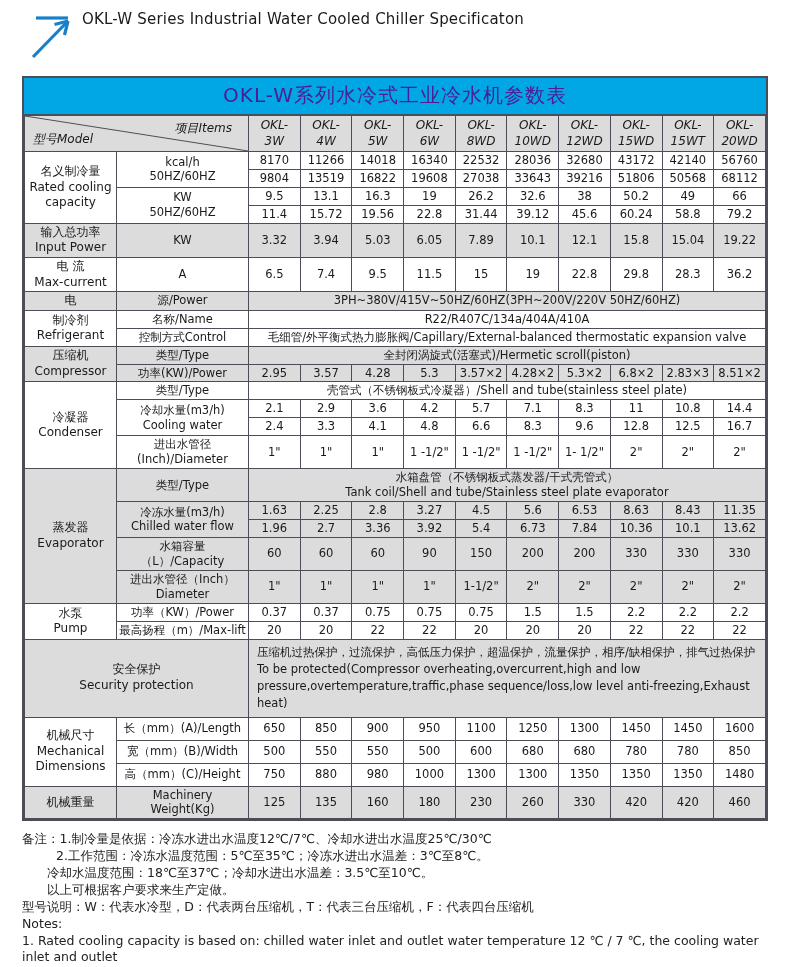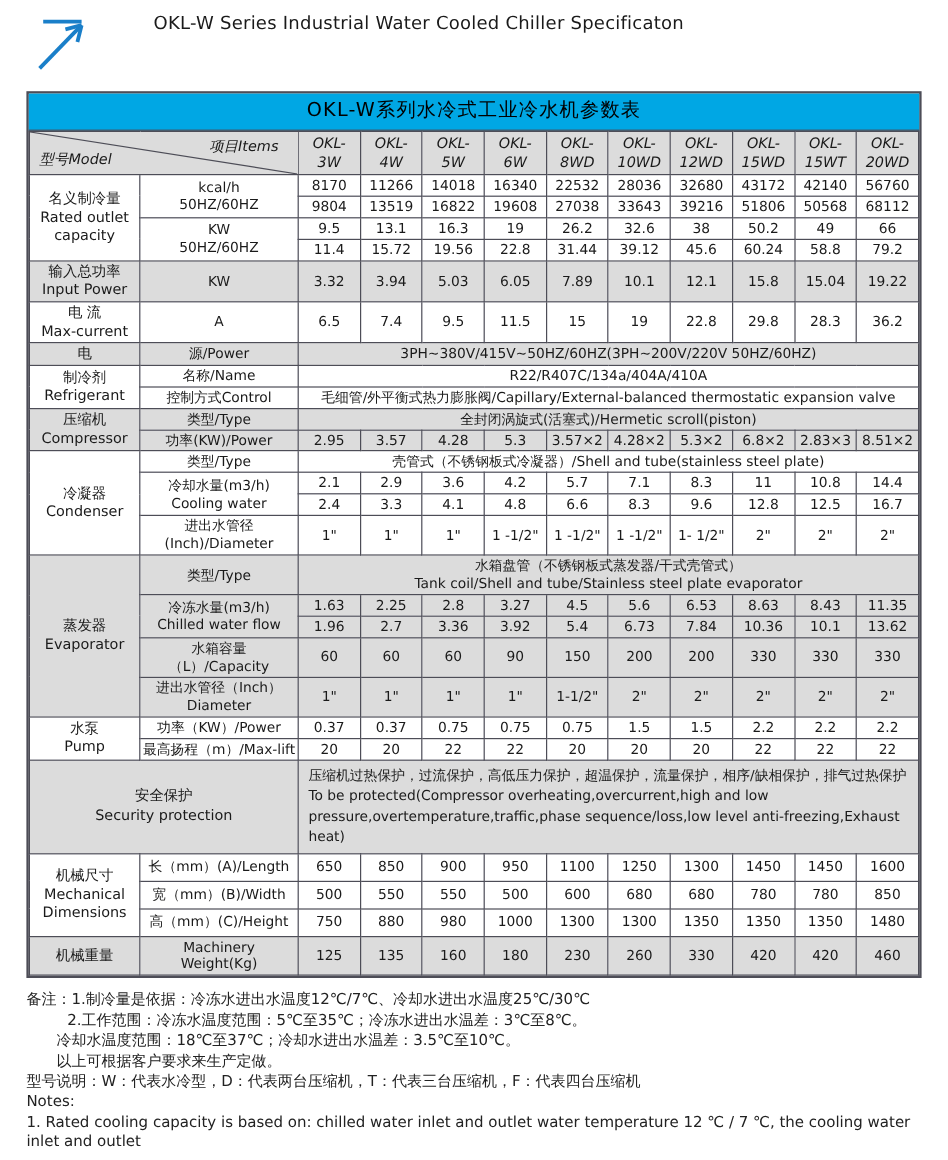--- a/index.html
+++ b/index.html
@@ -19,7 +19,7 @@
   .hdr{display:flex;align-items:flex-start;gap:8px;margin:0 0 16px 0;}
   .hdr .logo{flex:0 0 auto;margin-top:4px;}
   .hdr h1{margin:0;font-size:23px;font-weight:bold;letter-spacing:.5px;line-height:1.15;}
-  .hdr .sub{font-size:15px;margin-top:2px;letter-spacing:.2px;margin-left:46px;}
+  .hdr .sub{font-size:15px;margin-top:2px;letter-spacing:.2px;}
   
   .spec{border:2px solid var(--border);}
   .caption{

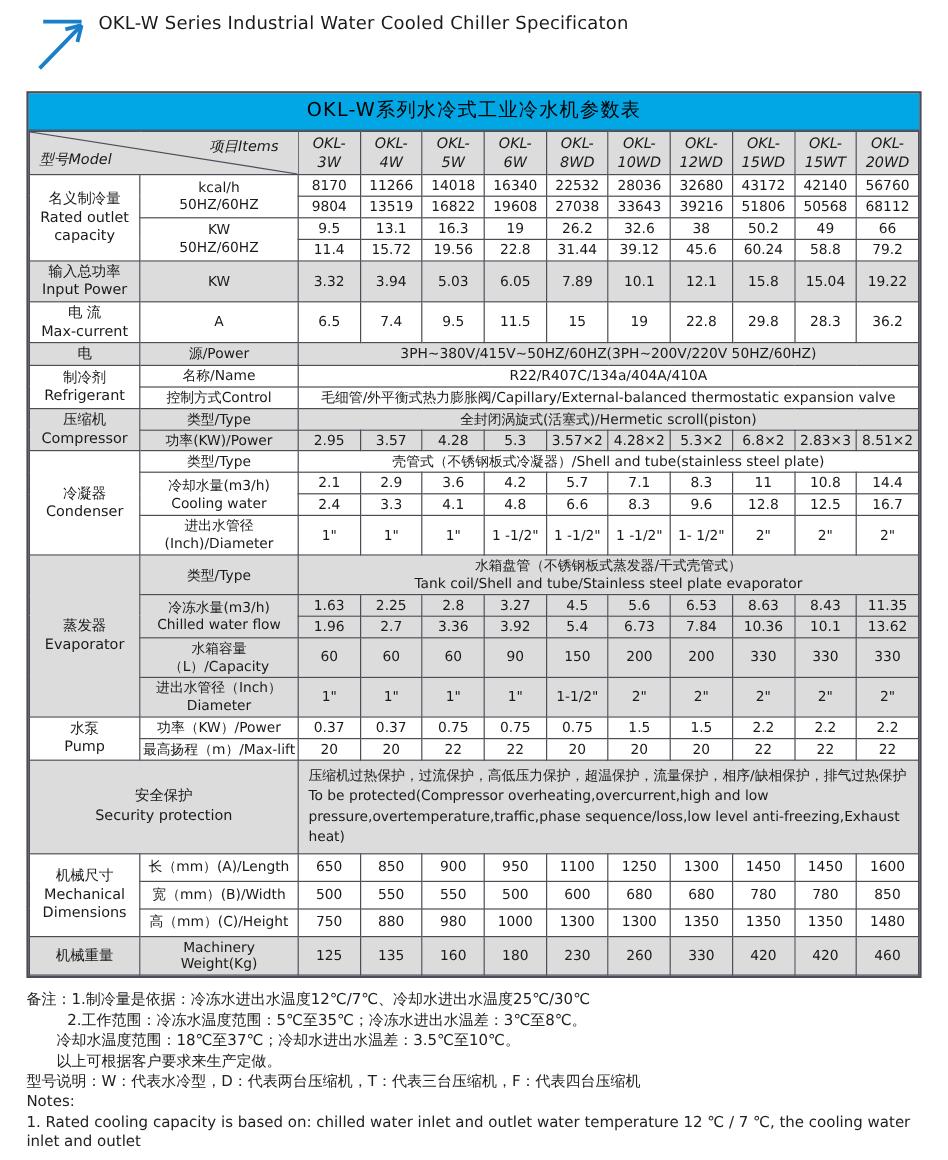--- a/index.html
+++ b/index.html
@@ -23,8 +23,8 @@
   
   .spec{border:2px solid var(--border);}
   .caption{
-    background:var(--blue);color:#000000;text-align:center;
-    font-size:16px;padding:4px 0 5px;border-bottom:1px solid var(--border);
+    background:var(--blue);color:#4c1d95;text-align:center;
+    font-size:20px;padding:4px 0 5px;border-bottom:1px solid var(--border);
     letter-spacing:1px;
   }
   table{border-collapse:collapse;width:100%;table-layout:fixed;}

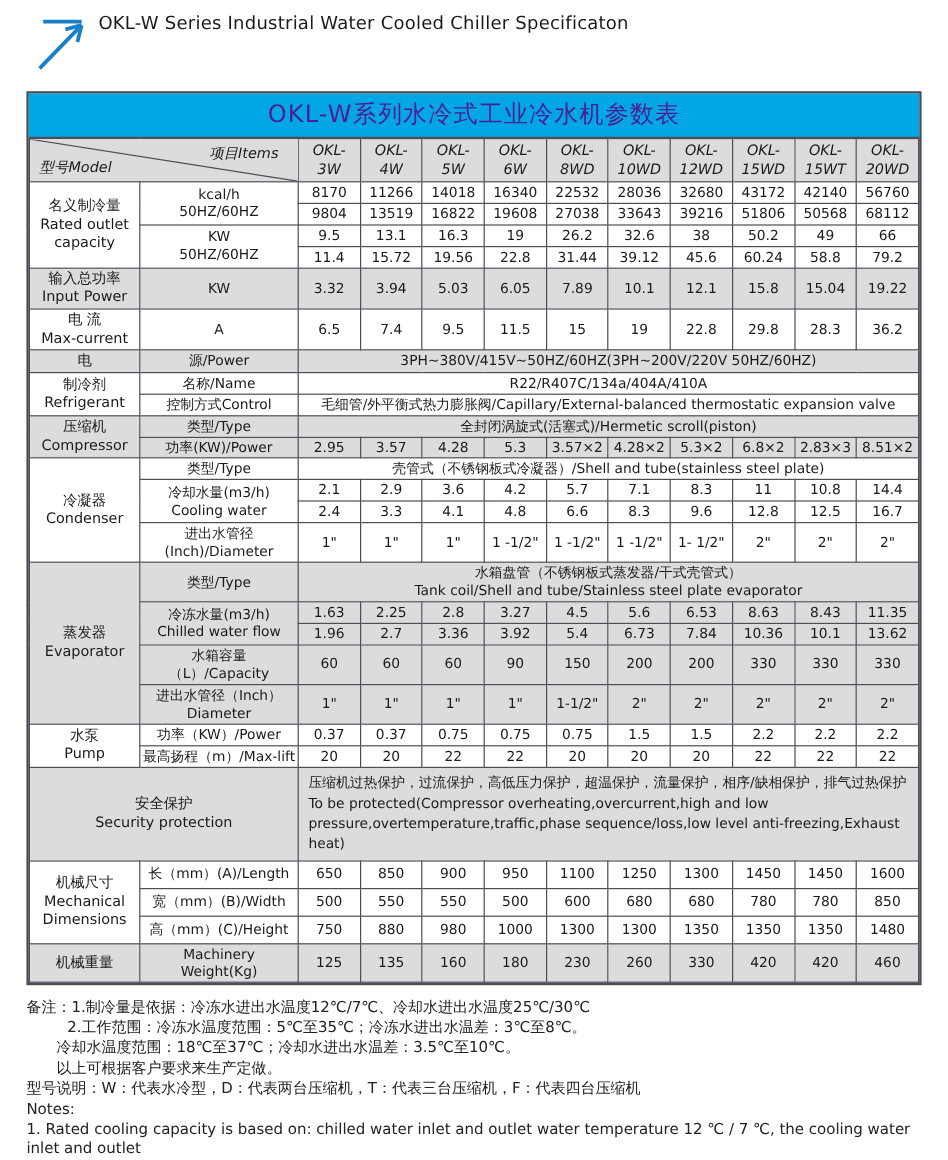--- a/index.html
+++ b/index.html
@@ -114,7 +114,7 @@
           </tr>
           <tr>
             <td class="glabel" rowspan="4">名义制冷量
-Rated outlet
+Rated cooling
 capacity</td>
             <td class="item" rowspan="2">kcal/h
 50HZ/60HZ</td>

